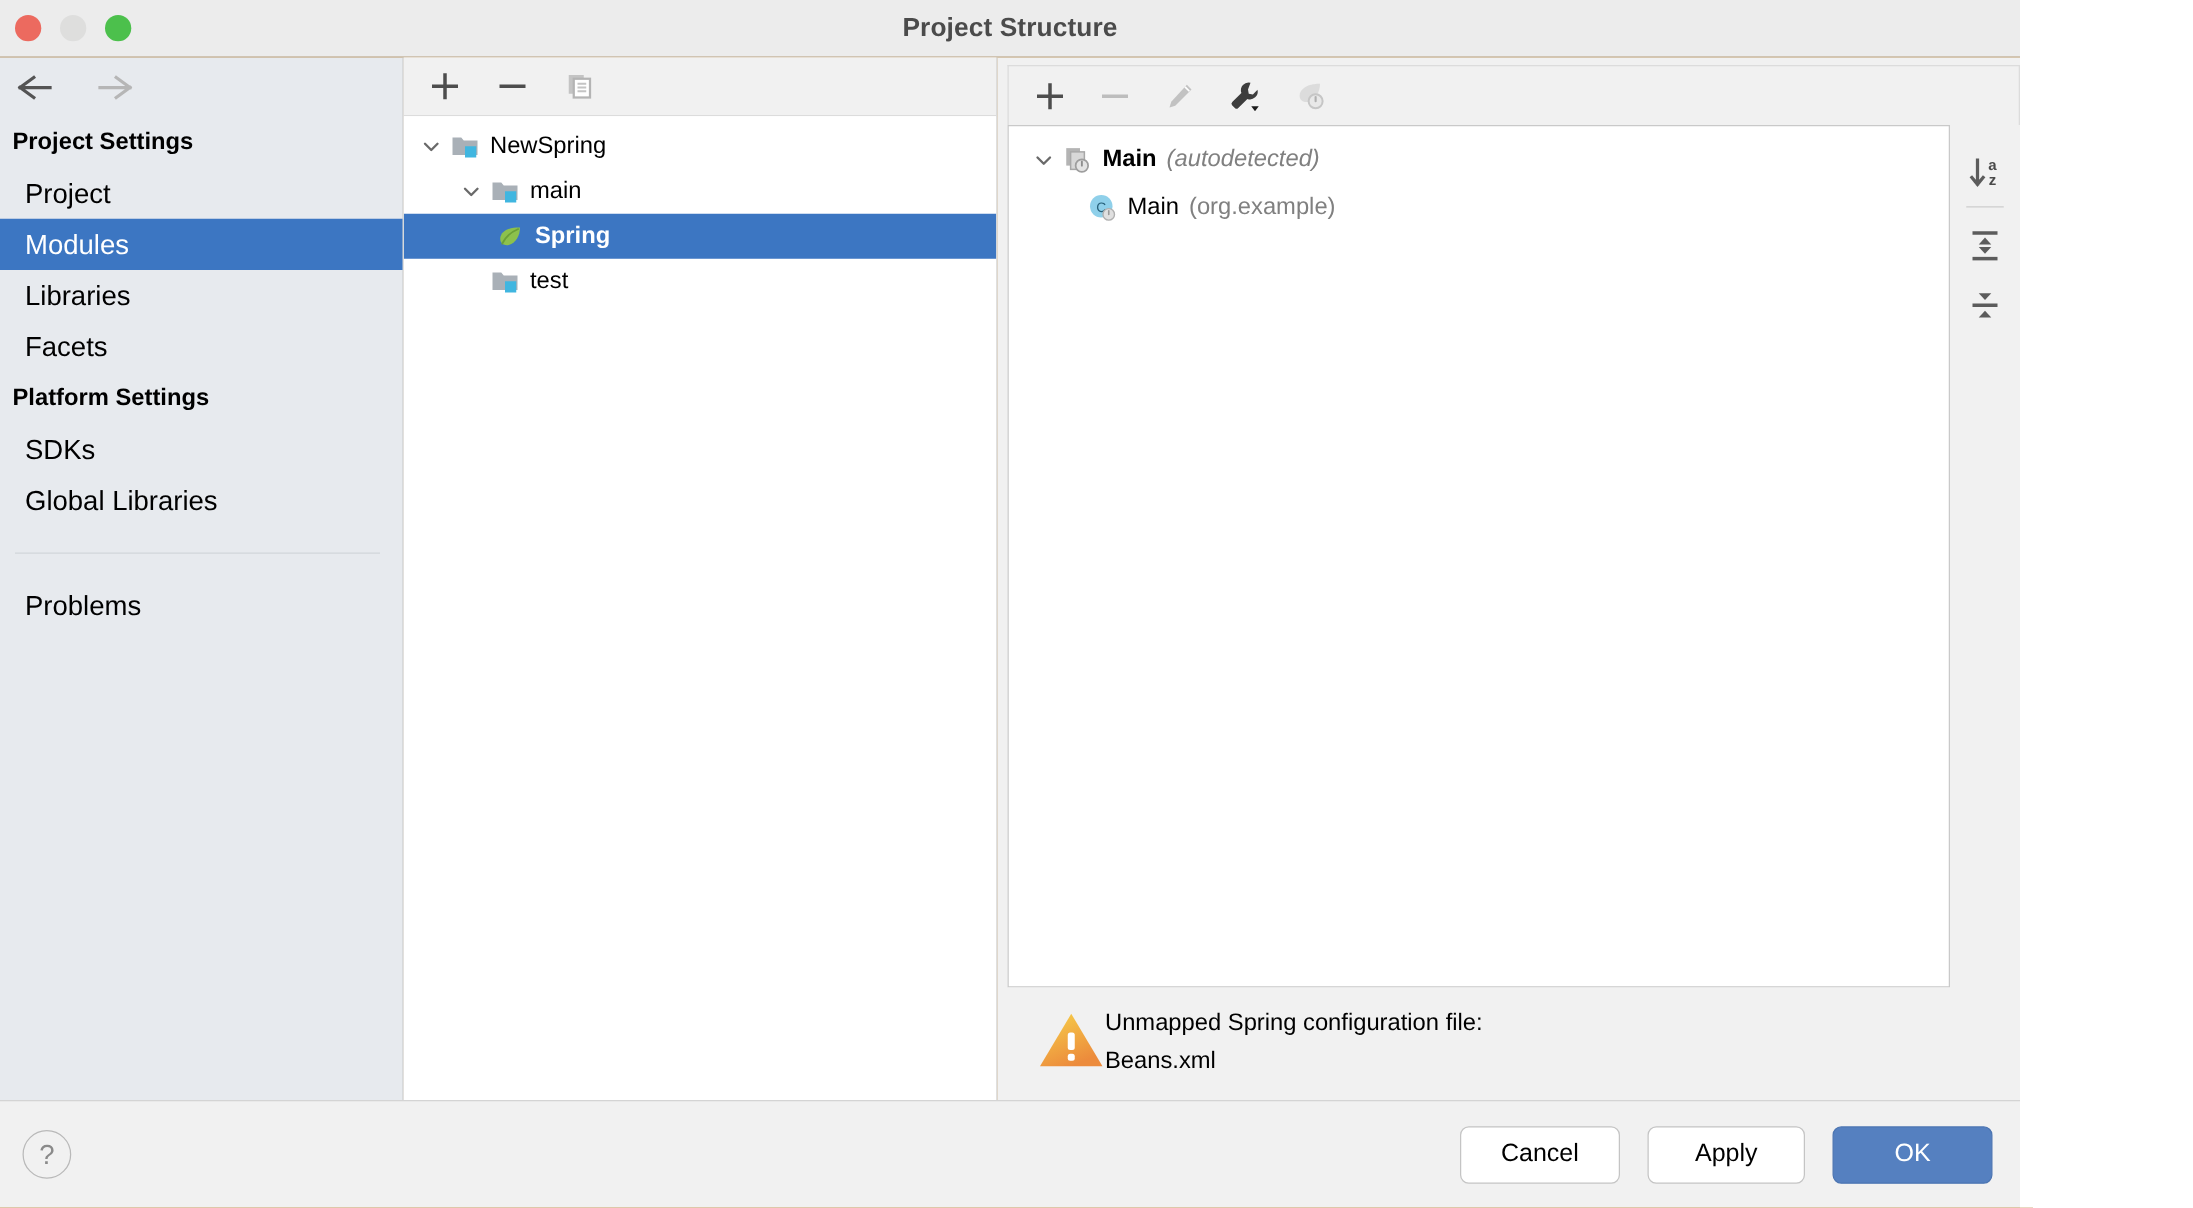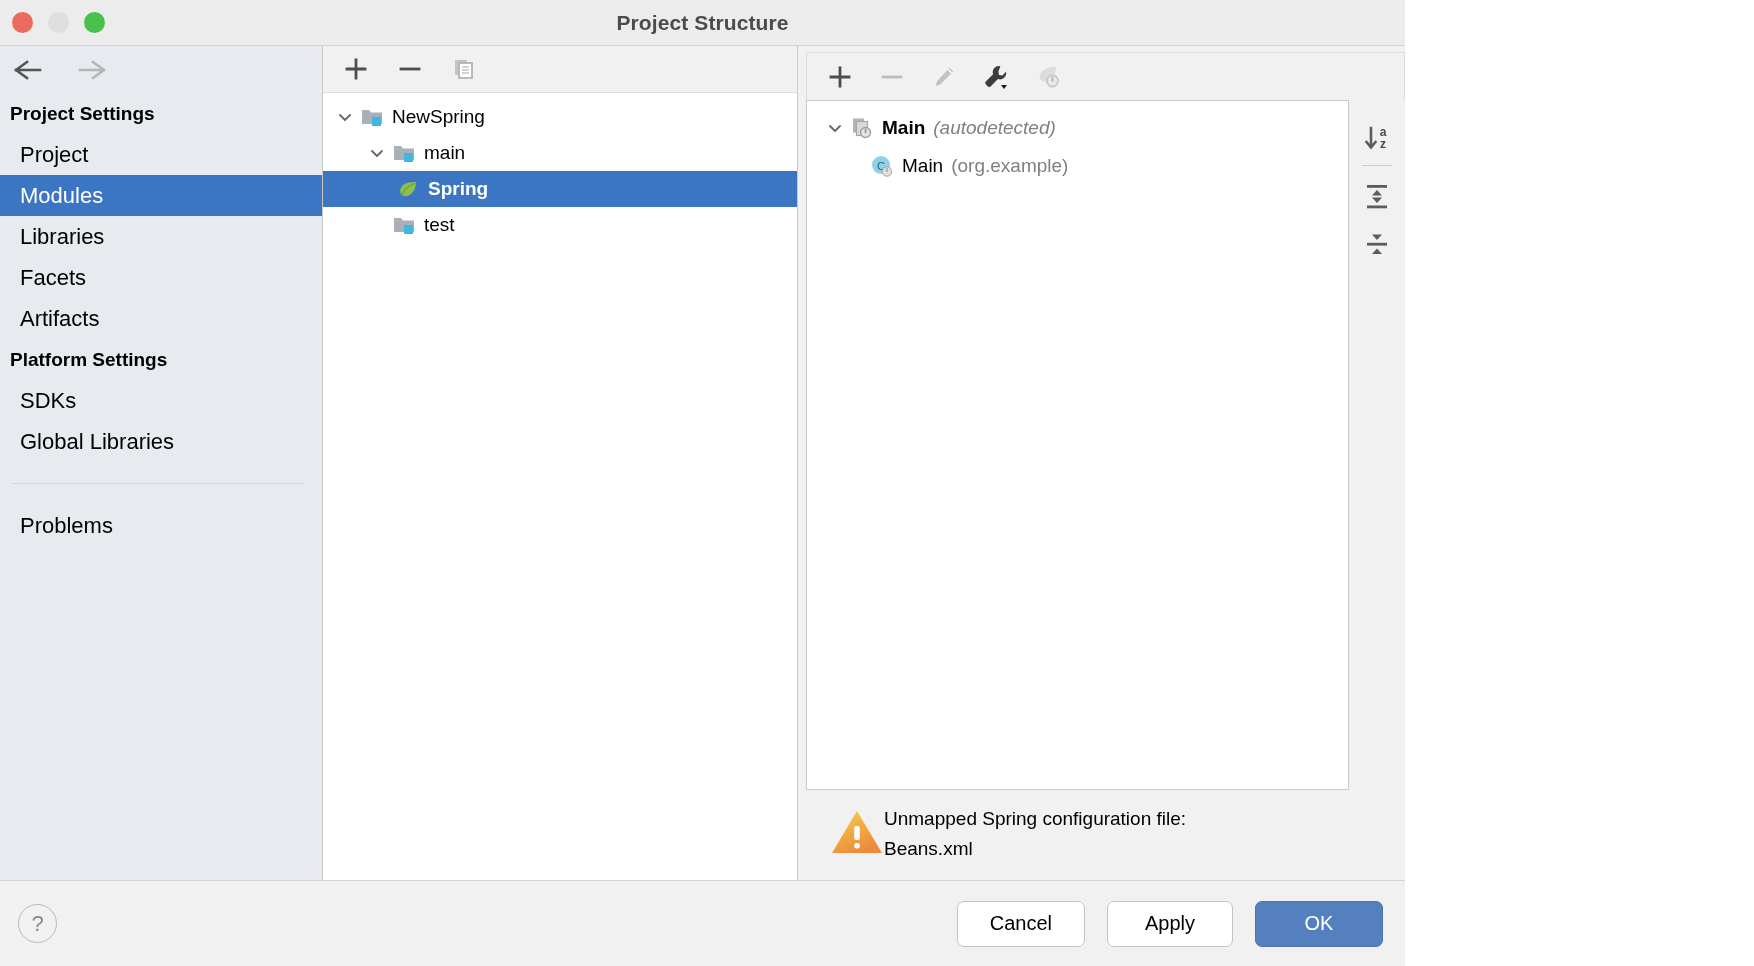--- a/index.html
+++ b/index.html
@@ -15,7 +15,7 @@
 
   .window {
     position: relative;
-    width: 1405px;
+    width: 1616px;
     height: 966px;
     display: flex;
     flex-direction: column;

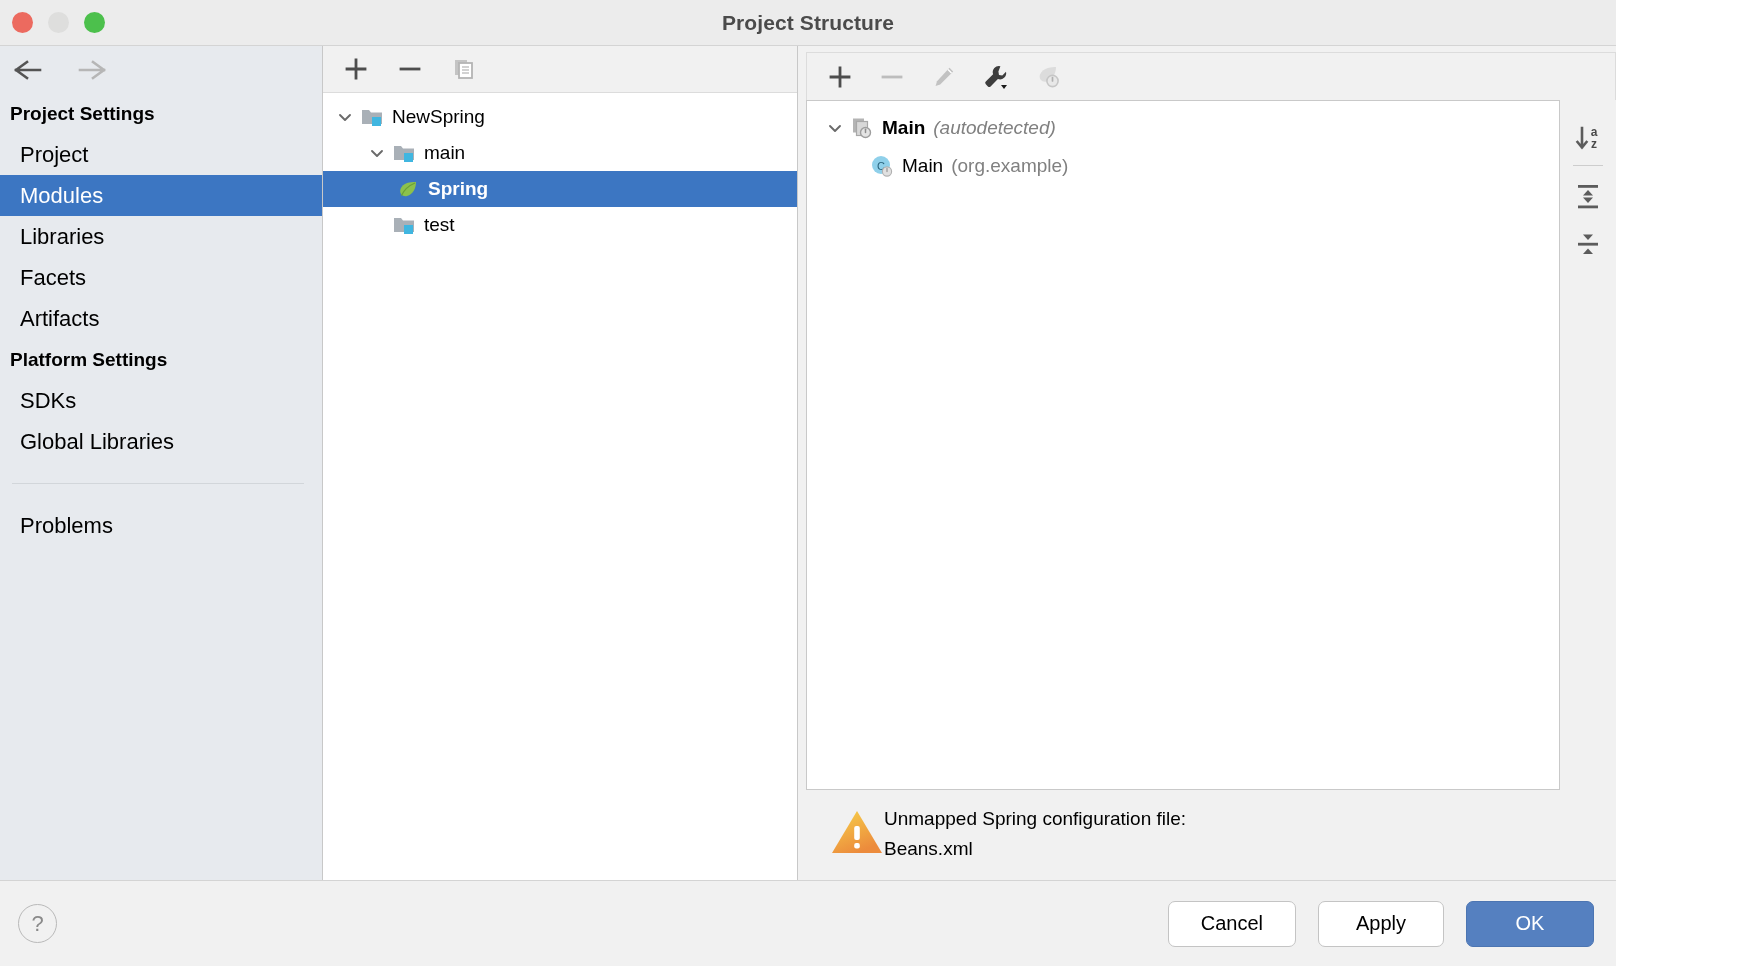--- a/index.html
+++ b/index.html
@@ -353,7 +353,6 @@
       <div class="nav-item selected">Modules</div>
       <div class="nav-item">Libraries</div>
       <div class="nav-item">Facets</div>
-      <div class="nav-item">Artifacts</div>
 
       <div class="nav-group-title">Platform Settings</div>
       <div class="nav-item">SDKs</div>

